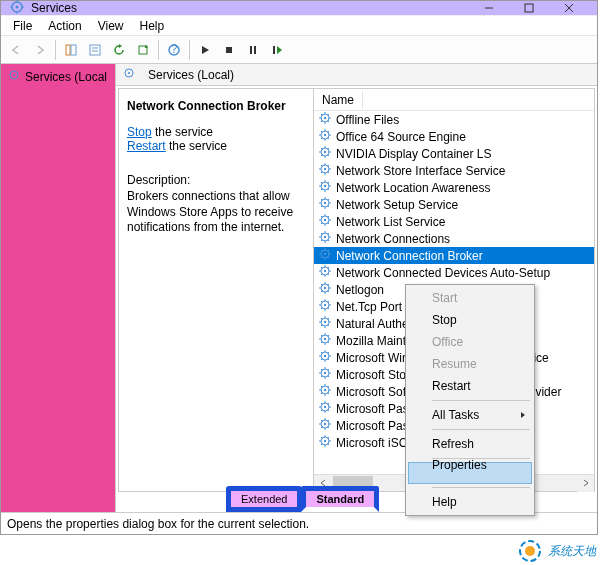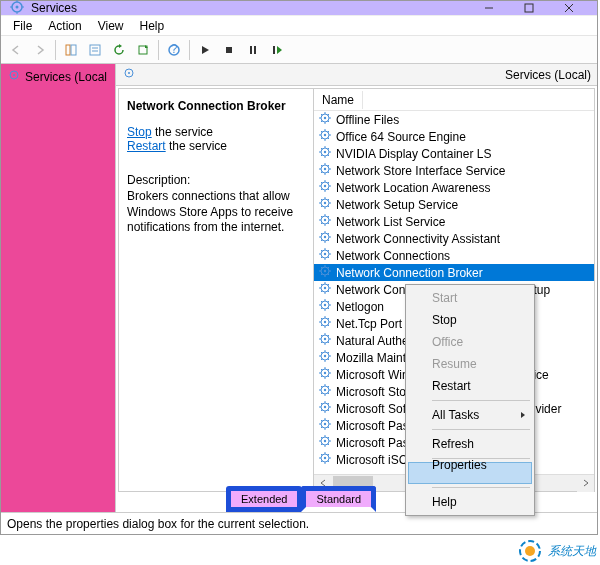--- a/index.html
+++ b/index.html
@@ -20,7 +20,7 @@
 .left-tree { width: 115px; border-right: 1px solid #ccc; background: #ec4899; padding: 2px; }
 .tree-item { display: flex; align-items: center; padding: 2px 4px; gap: 4px; white-space: nowrap; overflow: hidden; }
 .right-pane { flex: 1; display: flex; flex-direction: column; min-width: 0; }
-.pane-header { height: 22px; display: flex; align-items: center; padding: 2px 6px; background: #f4f4f4; border-bottom: 1px solid #ccc; gap: 2px; justify-content: space-between; }
+.pane-header { height: 22px; display: flex; align-items: center; padding: 2px 6px; background: #f4f4f4; border-bottom: 1px solid #ccc; gap: 12px; }
 .pane-header-text { font-size: 12px; }
 .pane-body { flex: 1; display: flex; min-height: 0; border: 1px solid #ccc; margin: 2px; }
 .detail-col { width: 195px; border-right: 1px solid #ccc; padding: 10px 8px; overflow: hidden; }

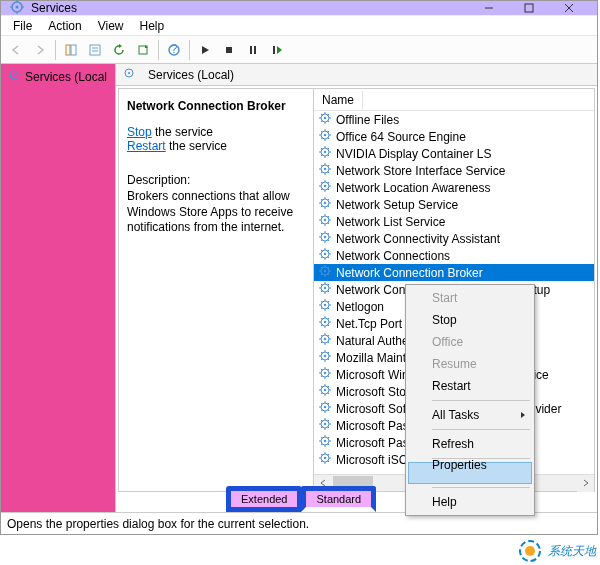--- a/index.html
+++ b/index.html
@@ -314,21 +314,6 @@
                     <line x1="3" y1="11" x2="4.5" y2="9.5" stroke="#4a90d9"></line>
                     <line x1="9.5" y1="4.5" x2="11" y2="3" stroke="#4a90d9"></line>
                   </svg></span>
-                <span>Network Connectivity Assistant</span>
-              </div>
-              <div class="svc-row">
-                <span class="gear"><svg width="14" height="14">
-                    <circle cx="7" cy="7" r="4" fill="none" stroke="#4a90d9"></circle>
-                    <circle cx="7" cy="7" r="1.2" fill="#4a90d9"></circle>
-                    <line x1="7" y1="1" x2="7" y2="3" stroke="#4a90d9"></line>
-                    <line x1="7" y1="11" x2="7" y2="13" stroke="#4a90d9"></line>
-                    <line x1="1" y1="7" x2="3" y2="7" stroke="#4a90d9"></line>
-                    <line x1="11" y1="7" x2="13" y2="7" stroke="#4a90d9"></line>
-                    <line x1="3" y1="3" x2="4.5" y2="4.5" stroke="#4a90d9"></line>
-                    <line x1="9.5" y1="9.5" x2="11" y2="11" stroke="#4a90d9"></line>
-                    <line x1="3" y1="11" x2="4.5" y2="9.5" stroke="#4a90d9"></line>
-                    <line x1="9.5" y1="4.5" x2="11" y2="3" stroke="#4a90d9"></line>
-                  </svg></span>
                 <span>Network Connections</span>
               </div>
               <div class="svc-row selected">

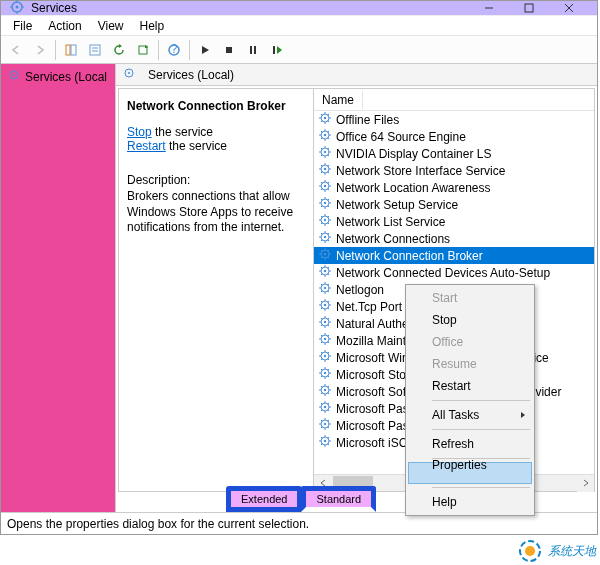--- a/index.html
+++ b/index.html
@@ -40,7 +40,7 @@
 .hscroll .thumb { width: 40px; height: 15px; background: #cdcdcd; margin-left: 2px; }
 .tabs { height: 20px; display: flex; align-items: flex-end; padding-left: 110px; margin-top:-2px; }
 .tab { padding: 2px 10px; border: 5px solid #1d4ed8; border-top-left-radius: 3px; border-top-right-radius: 3px; background: #f0abfc; font-size: 11px; margin-right: -1px; position:relative; }
-.tab.active { border-bottom-color: #fff; }
+.tab.active { border-bottom-color: #fff; font-weight: bold; }
 .statusbar { height: 22px; border-top: 1px solid #ccc; display: flex; align-items: center; padding: 0 6px; font-size: 12px; }
 .context-menu { position: absolute; left: 405px; top: 284px; width: 130px; background: #f2f2f2; border: 1px solid #a0a0a0; box-shadow: 2px 2px 4px rgba(0,0,0,0.25); padding: 2px; z-index: 100; }
 .cm-item { height: 22px; display: flex; align-items: center; padding: 0 18px 0 24px; position: relative; }

